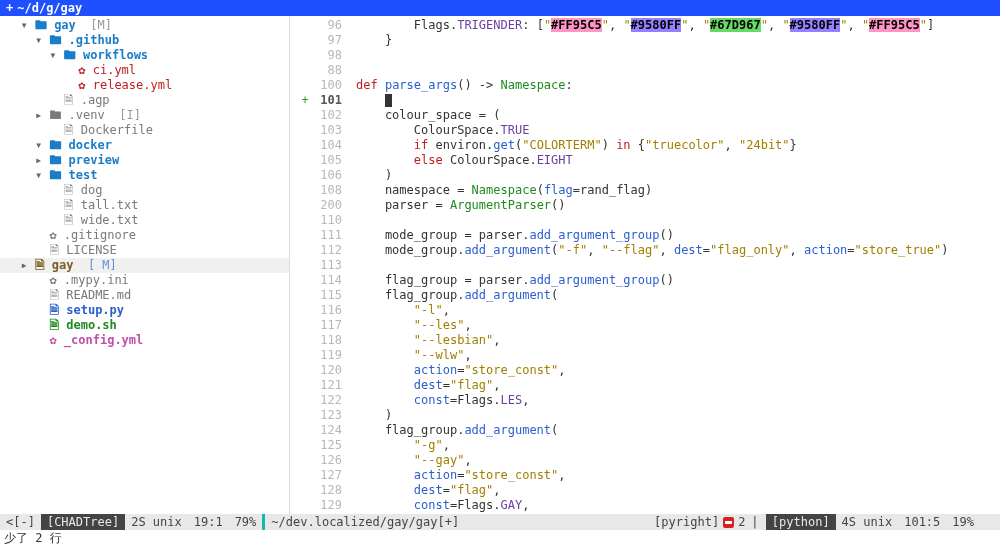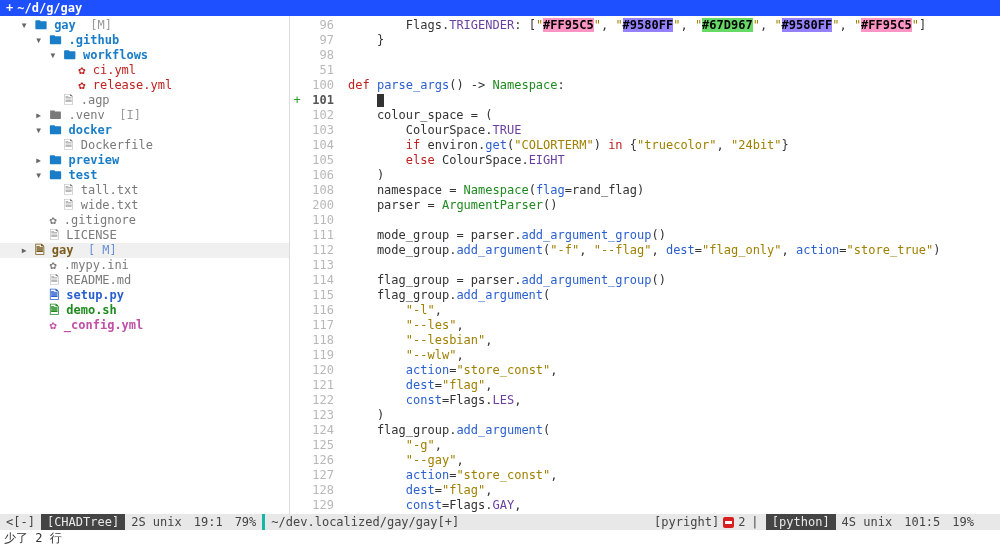--- a/index.html
+++ b/index.html
@@ -68,6 +68,7 @@
   display: flex;
   line-height: 15px;
   height: 15px;
+  margin-left: 8px;
 }
 .gutter-sign {
   width: 14px;

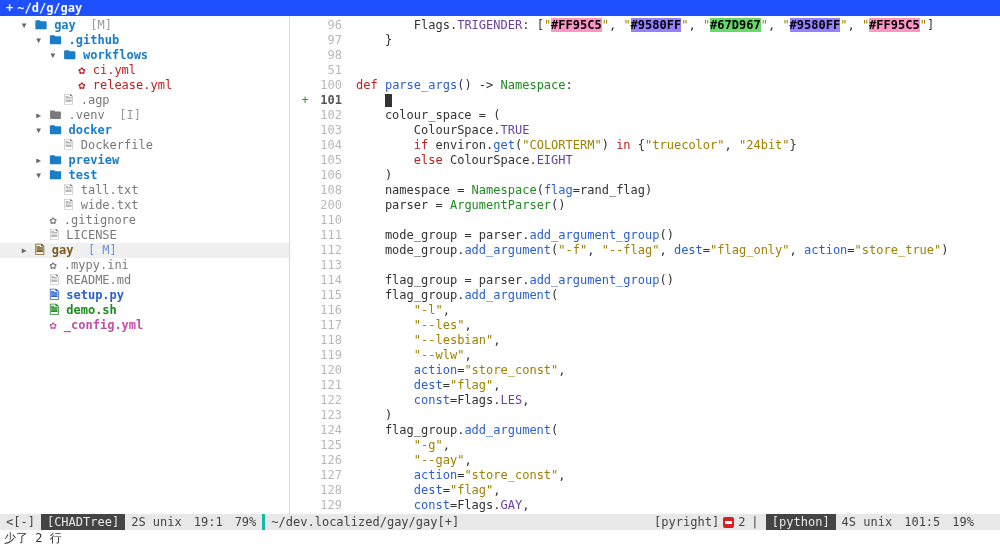--- a/index.html
+++ b/index.html
@@ -192,7 +192,7 @@
         </div>
         <div class="code-line">
           <div class="gutter-sign"></div>
-          <div class="linenum">51</div>
+          <div class="linenum">88</div>
           <div class="code-content"></div>
         </div>
         <div class="code-line">

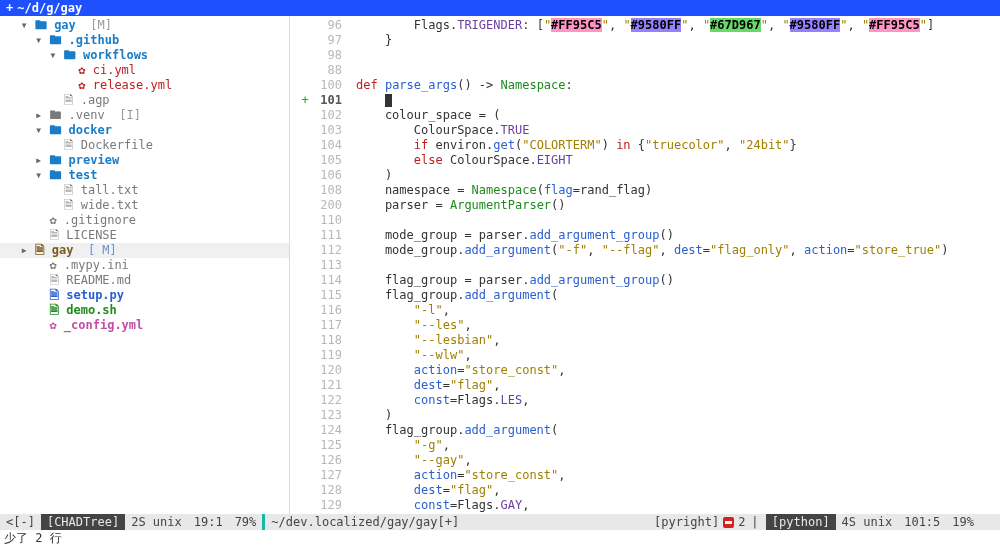--- a/index.html
+++ b/index.html
@@ -158,8 +158,8 @@
       <div class="tree-row">        <span class="tri"> </span> <span class="file-red">✿ release.yml</span></div>
       <div class="tree-row">      <span class="tri"> </span> <span class="file-gray">🗎 .agp</span></div>
       <div class="tree-row">    <span class="tri">▸</span> <span class="file-gray">🖿 .venv</span>  <span class="mark-gray">[I]</span></div>
+      <div class="tree-row">      <span class="tri"> </span> <span class="file-gray">🗎 Dockerfile</span></div>
       <div class="tree-row">    <span class="tri">▾</span> <span class="folder">🖿 docker</span></div>
-      <div class="tree-row">      <span class="tri"> </span> <span class="file-gray">🗎 Dockerfile</span></div>
       <div class="tree-row">    <span class="tri">▸</span> <span class="folder">🖿 preview</span></div>
       <div class="tree-row">    <span class="tri">▾</span> <span class="folder">🖿 test</span></div>
       <div class="tree-row">      <span class="tri"> </span> <span class="file-gray">🗎 tall.txt</span></div>

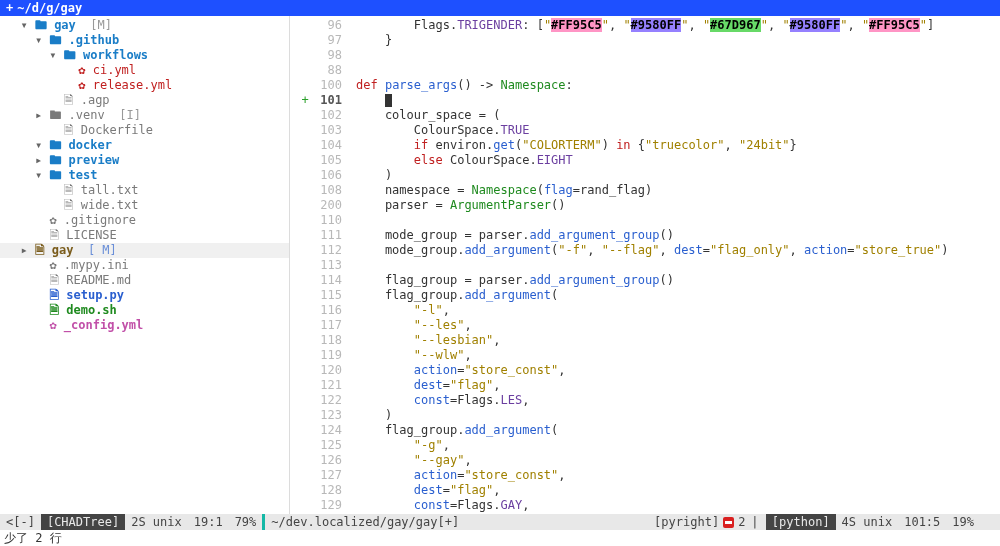--- a/index.html
+++ b/index.html
@@ -162,6 +162,7 @@
       <div class="tree-row">    <span class="tri">▾</span> <span class="folder">🖿 docker</span></div>
       <div class="tree-row">    <span class="tri">▸</span> <span class="folder">🖿 preview</span></div>
       <div class="tree-row">    <span class="tri">▾</span> <span class="folder">🖿 test</span></div>
+      <div class="tree-row">      <span class="tri"> </span> <span class="file-gray">🗎 dog</span></div>
       <div class="tree-row">      <span class="tri"> </span> <span class="file-gray">🗎 tall.txt</span></div>
       <div class="tree-row">      <span class="tri"> </span> <span class="file-gray">🗎 wide.txt</span></div>
       <div class="tree-row">    <span class="tri"> </span> <span class="file-gray">✿ .gitignore</span></div>

